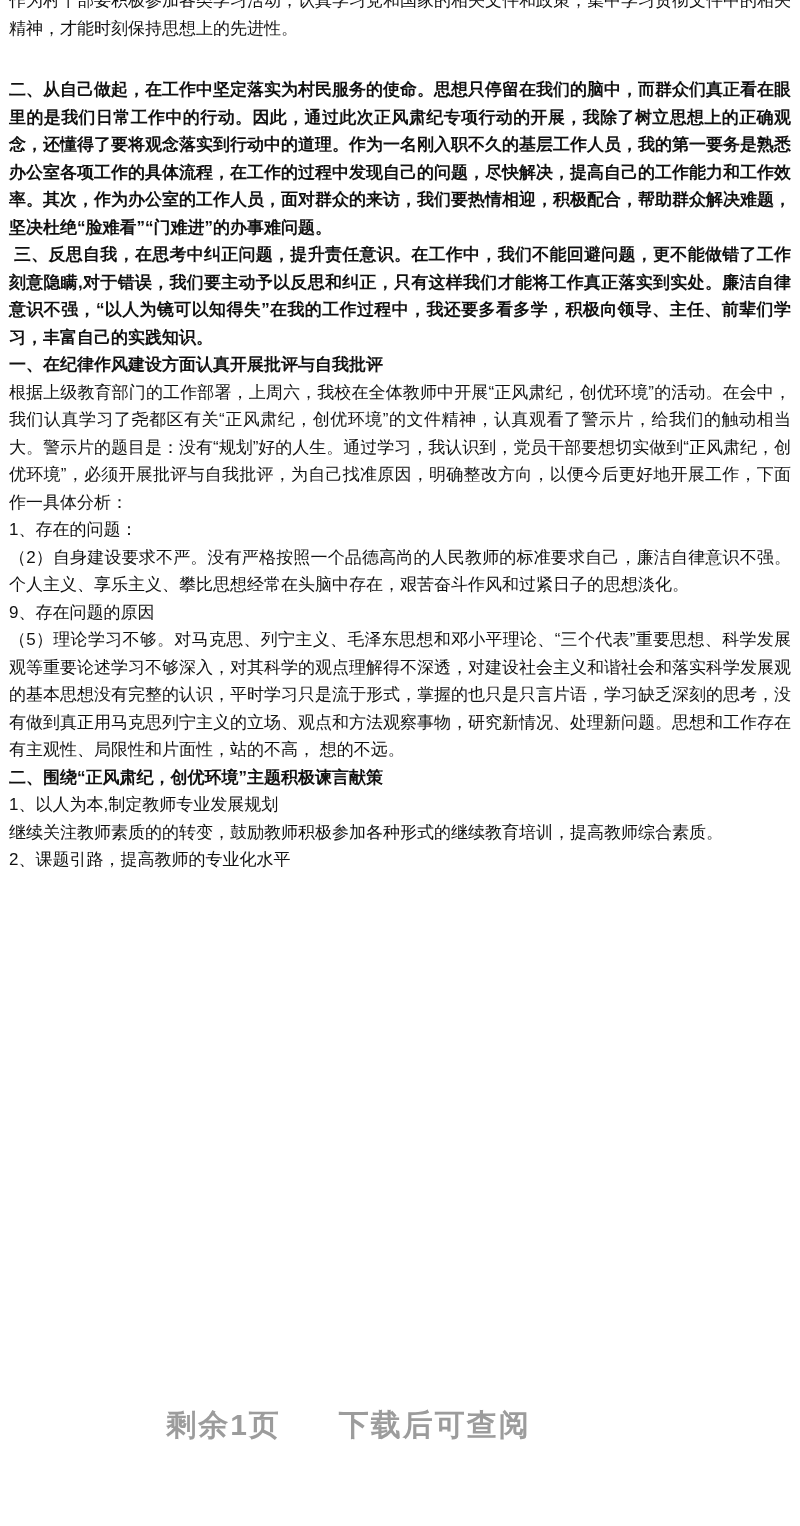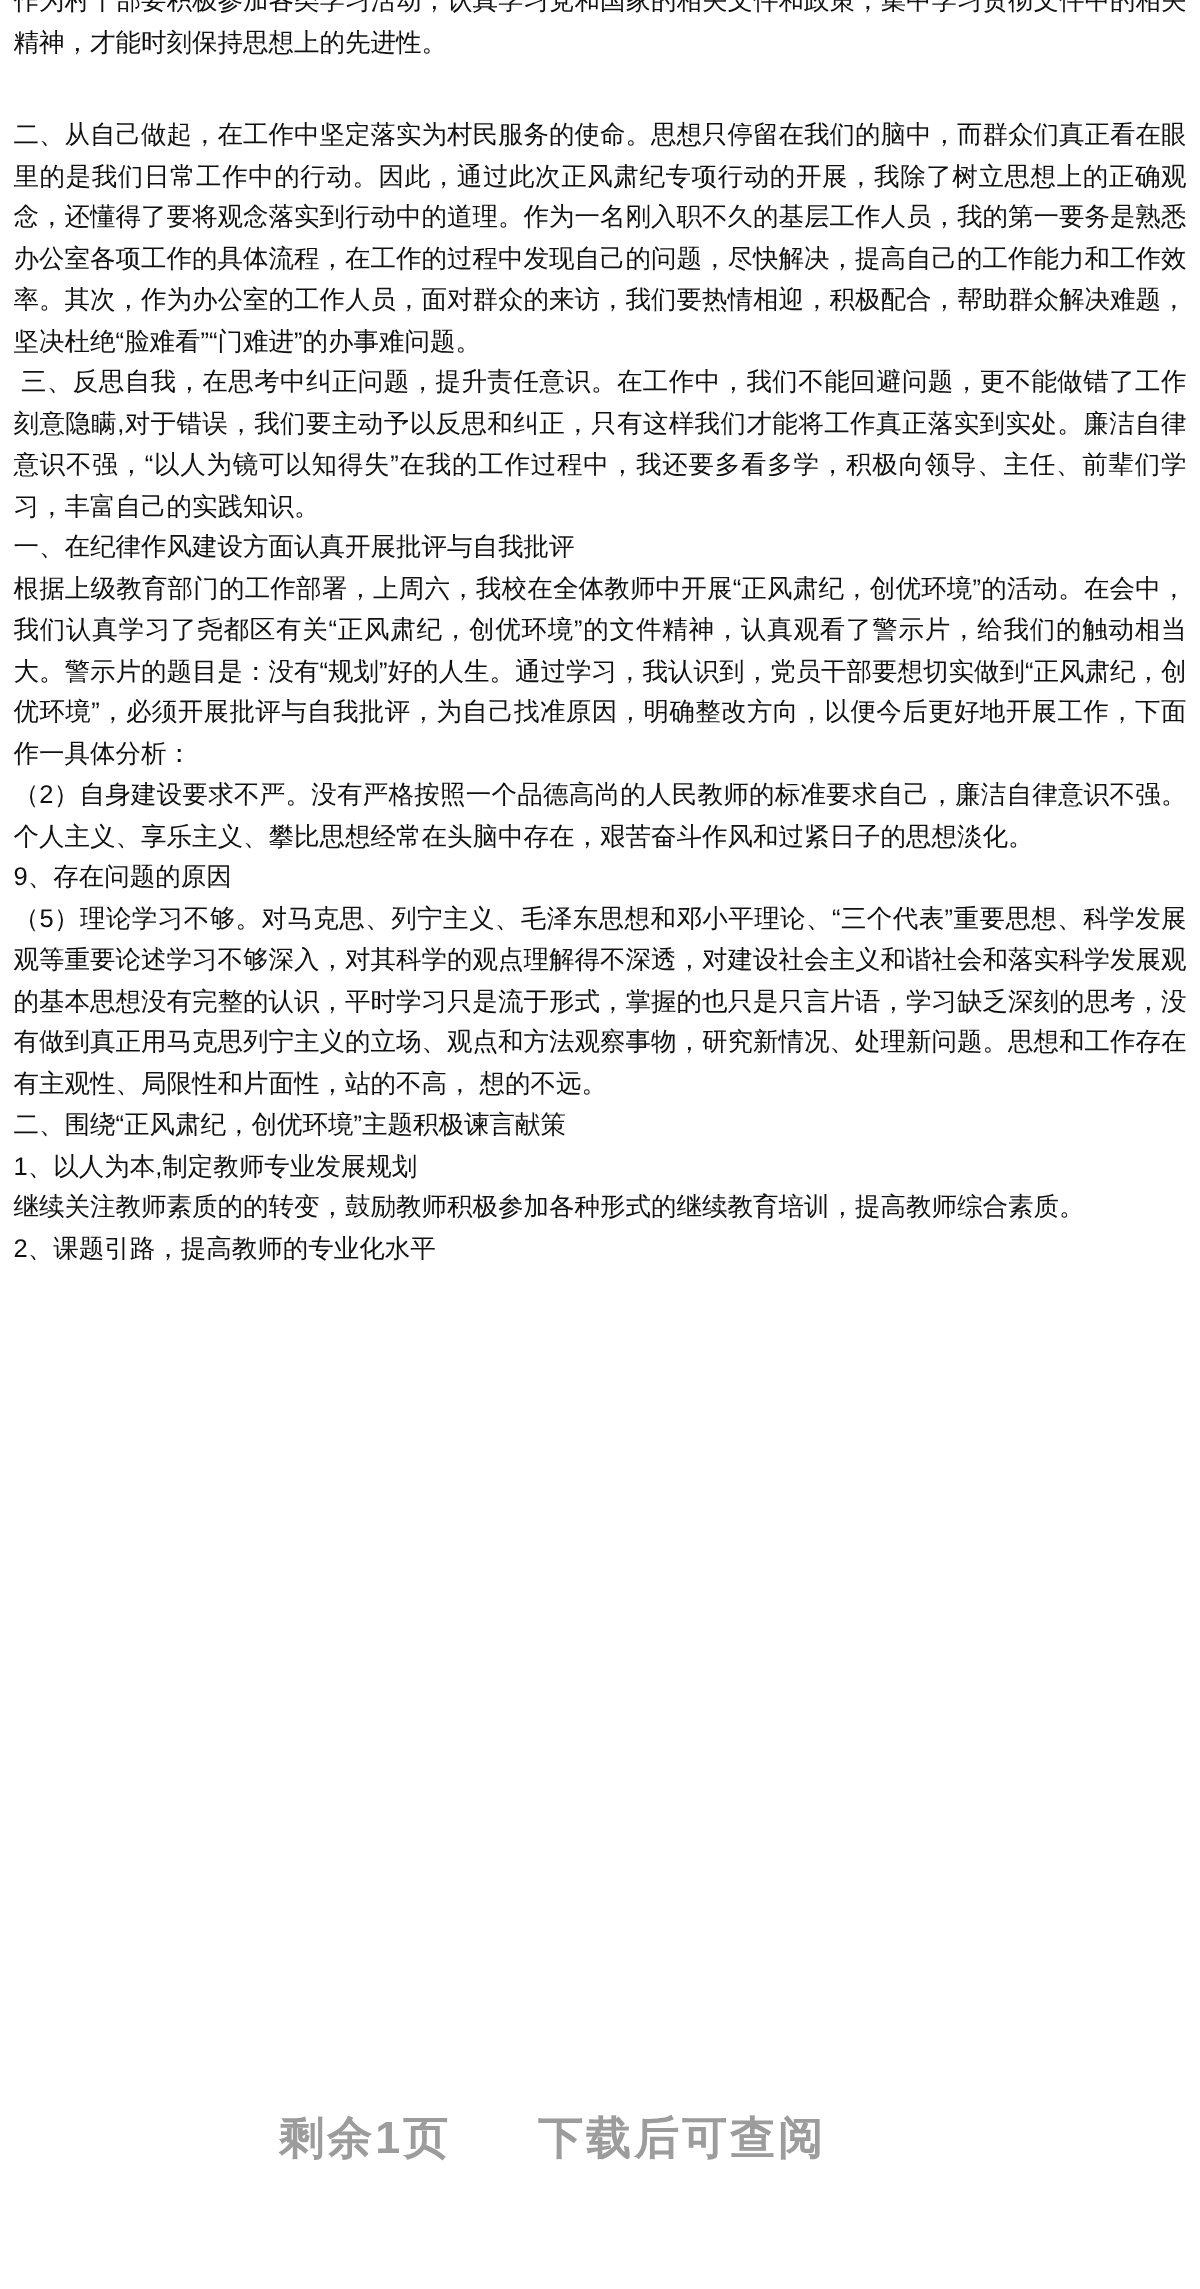--- a/index.html
+++ b/index.html
@@ -24,7 +24,7 @@
     white-space: pre-wrap;
     word-break: break-all;
   }
-  .bold { font-weight: normal; }
+  .bold { font-weight: bold; }
   .gap-top { margin-top: 34px; }
   .footer {
     position: absolute;

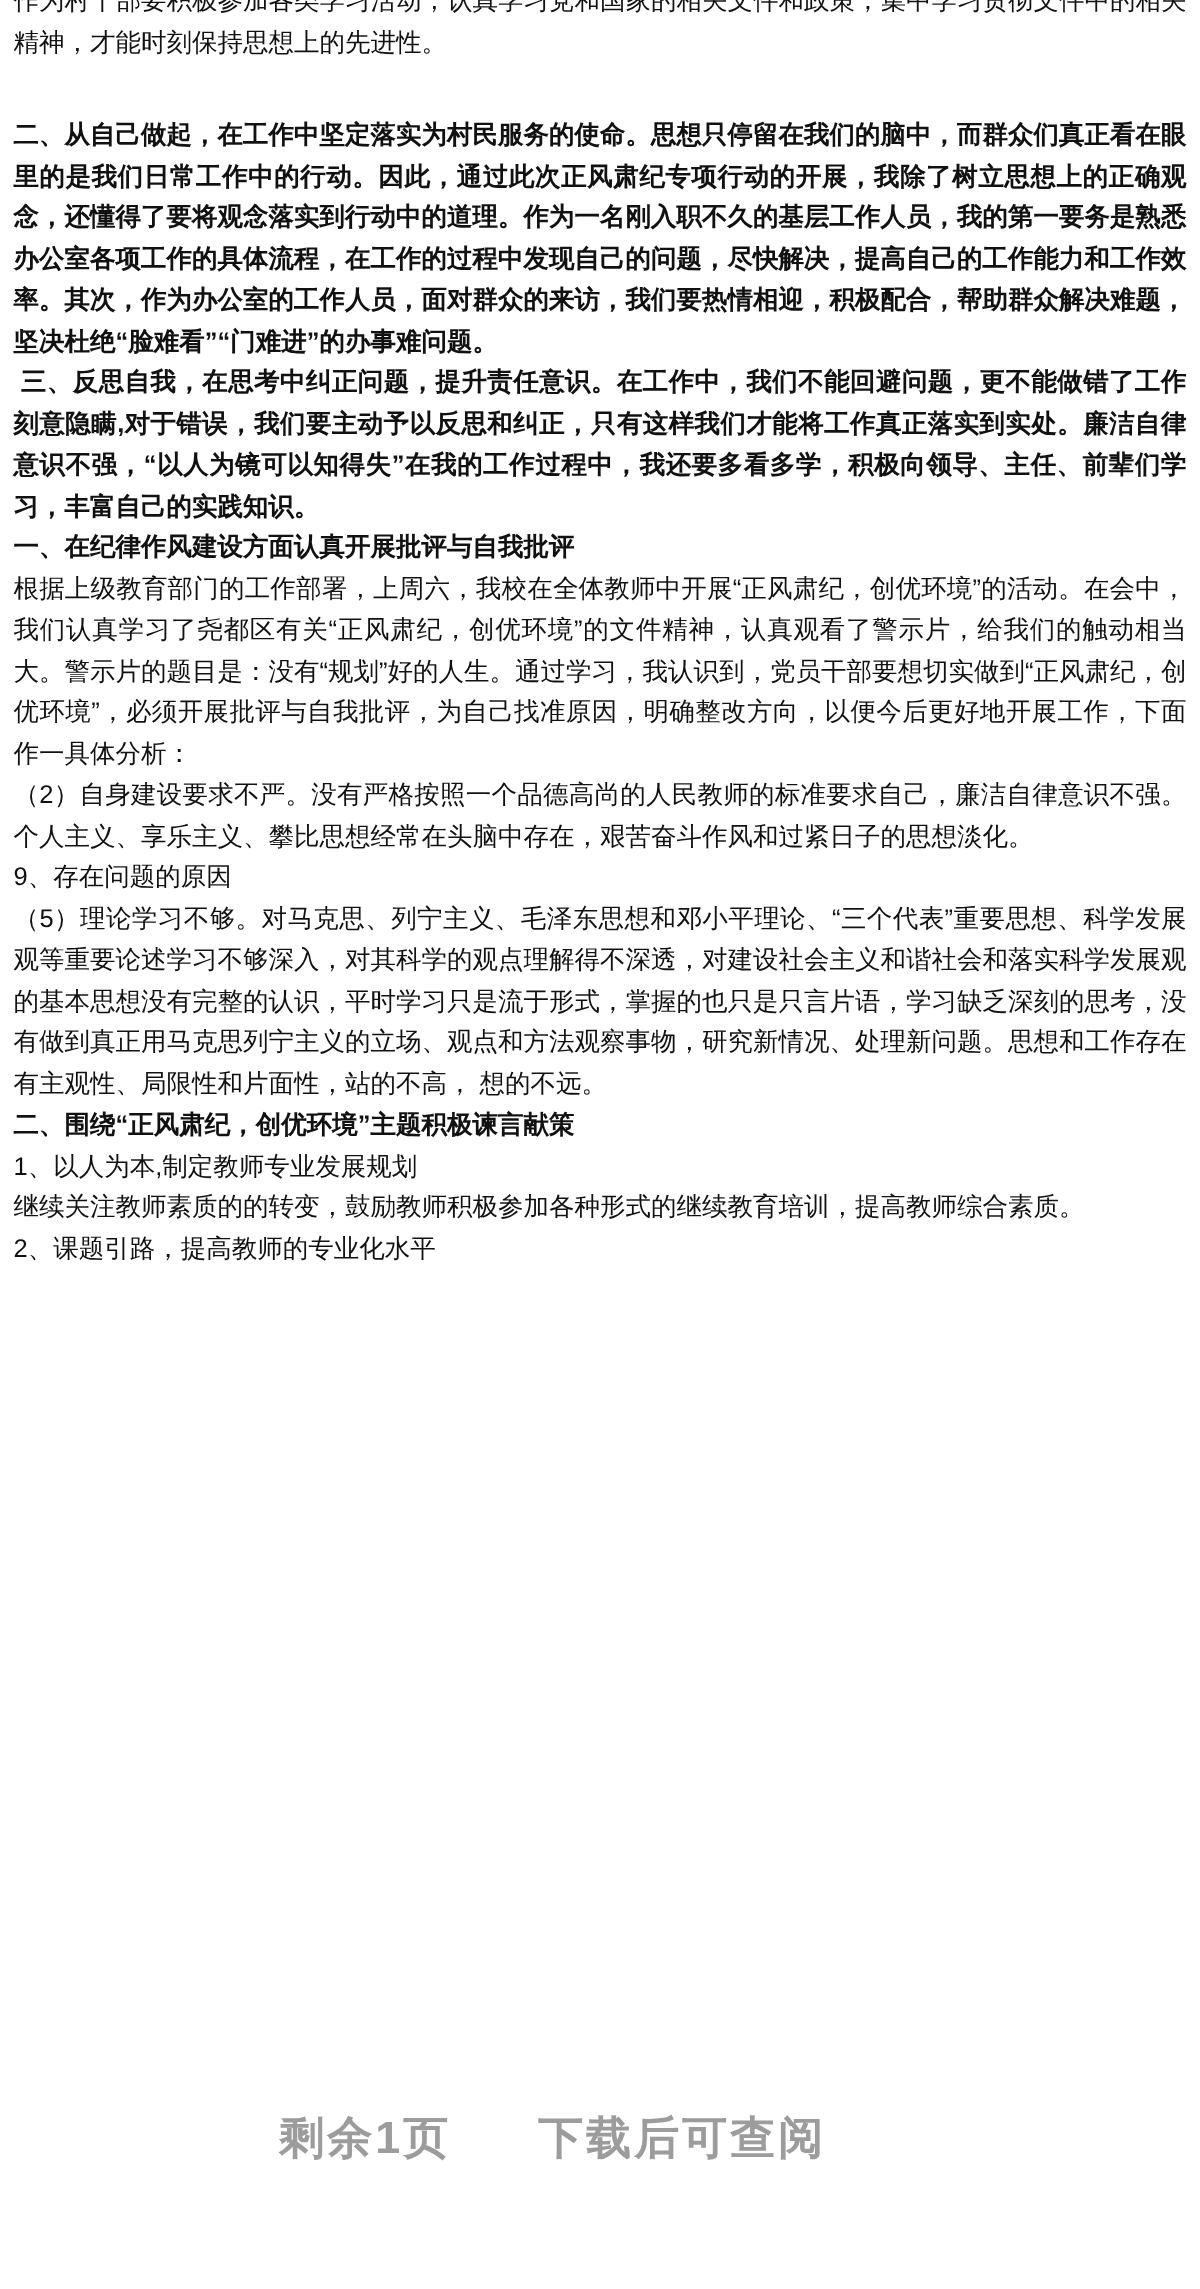--- a/index.html
+++ b/index.html
@@ -50,6 +50,7 @@
     <p class="para bold"> 三、反思自我，在思考中纠正问题，提升责任意识。在工作中，我们不能回避问题，更不能做错了工作刻意隐瞒,对于错误，我们要主动予以反思和纠正，只有这样我们才能将工作真正落实到实处。廉洁自律意识不强，“以人为镜可以知得失”在我的工作过程中，我还要多看多学，积极向领导、主任、前辈们学习，丰富自己的实践知识。</p>
     <p class="para bold">一、在纪律作风建设方面认真开展批评与自我批评</p>
     <p class="para">根据上级教育部门的工作部署，上周六，我校在全体教师中开展“正风肃纪，创优环境”的活动。在会中，我们认真学习了尧都区有关“正风肃纪，创优环境”的文件精神，认真观看了警示片，给我们的触动相当大。警示片的题目是：没有“规划”好的人生。通过学习，我认识到，党员干部要想切实做到“正风肃纪，创优环境”，必须开展批评与自我批评，为自己找准原因，明确整改方向，以便今后更好地开展工作，下面作一具体分析：</p>
+    <p class="para">1、存在的问题：</p>
     <p class="para">（2）自身建设要求不严。没有严格按照一个品德高尚的人民教师的标准要求自己，廉洁自律意识不强。个人主义、享乐主义、攀比思想经常在头脑中存在，艰苦奋斗作风和过紧日子的思想淡化。</p>
     <p class="para">9、存在问题的原因</p>
     <p class="para">（5）理论学习不够。对马克思、列宁主义、毛泽东思想和邓小平理论、“三个代表”重要思想、科学发展观等重要论述学习不够深入，对其科学的观点理解得不深透，对建设社会主义和谐社会和落实科学发展观的基本思想没有完整的认识，平时学习只是流于形式，掌握的也只是只言片语，学习缺乏深刻的思考，没有做到真正用马克思列宁主义的立场、观点和方法观察事物，研究新情况、处理新问题。思想和工作存在有主观性、局限性和片面性，站的不高， 想的不远。</p>

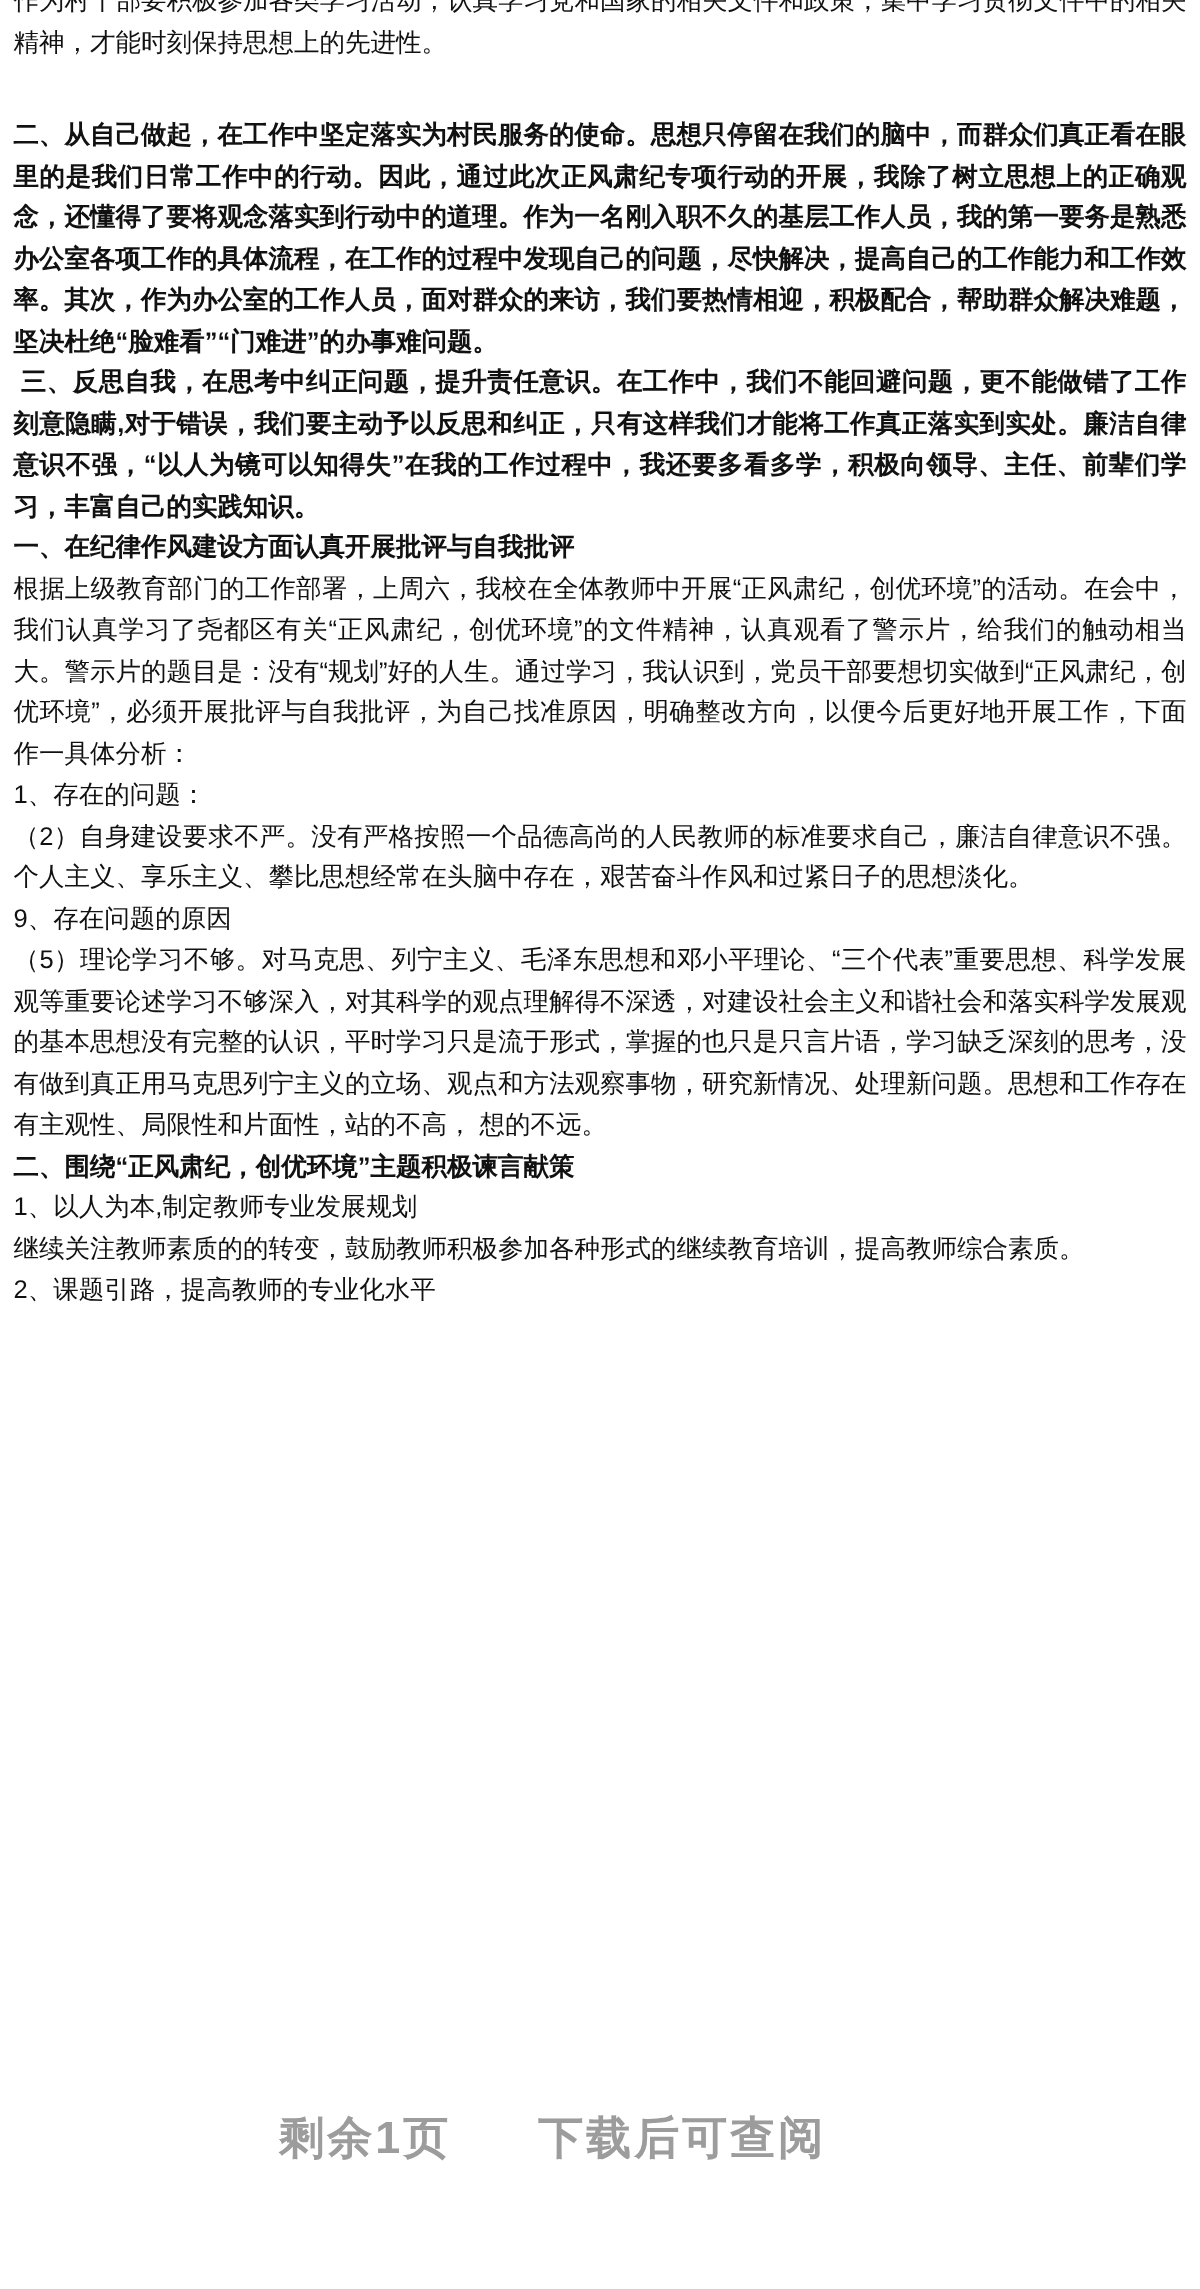--- a/index.html
+++ b/index.html
@@ -36,7 +36,6 @@
     font-size: 30px;
     letter-spacing: 2px;
     color: #9c9c9c;
-    padding-left: 20px;
   }
   .footer .spacer { display: inline-block; width: 58px; }
 </style>

